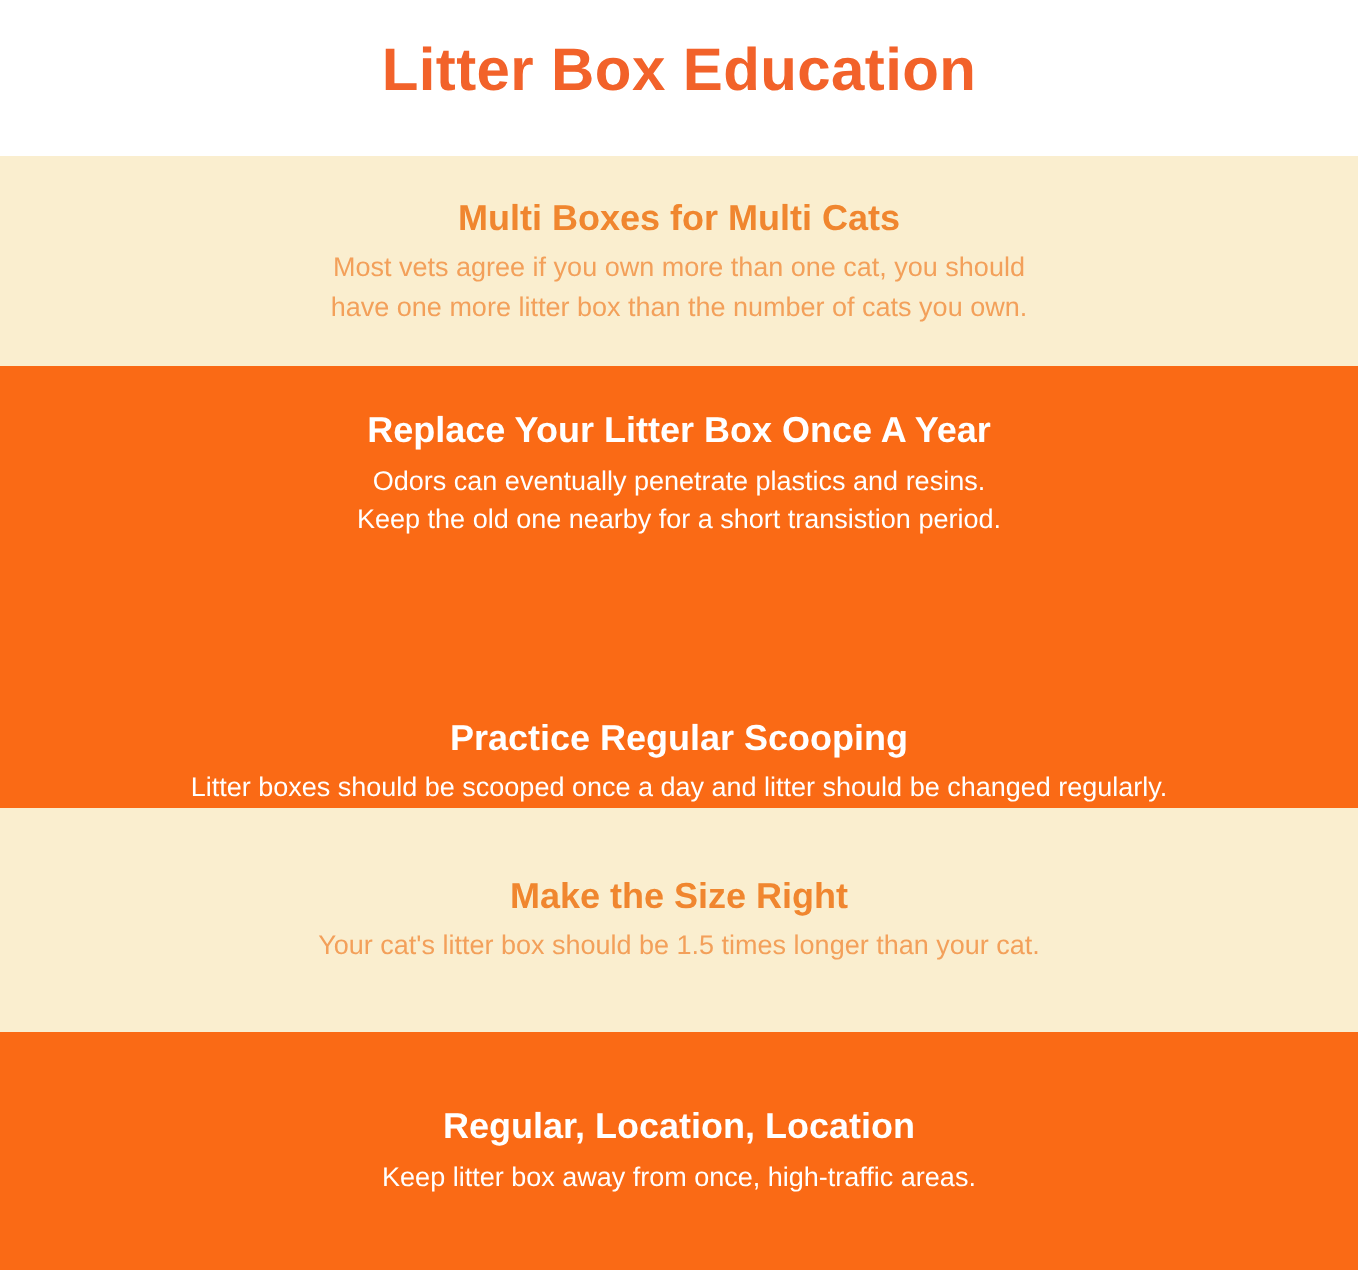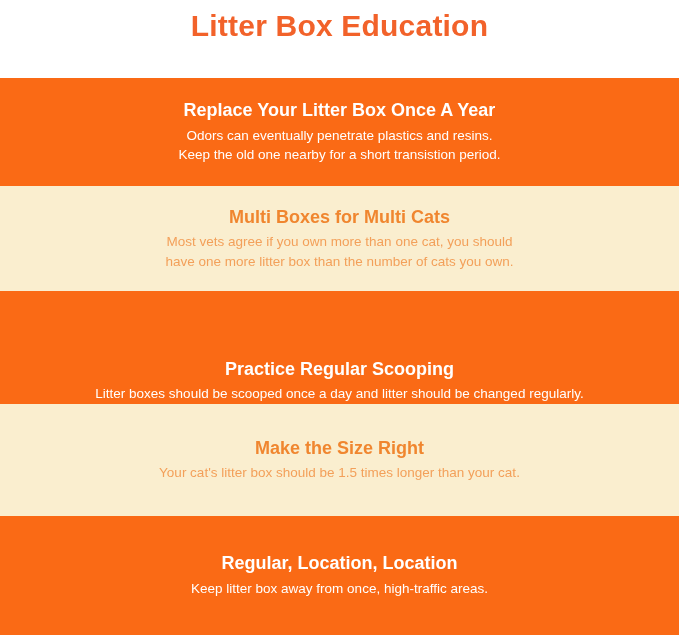--- a/index.html
+++ b/index.html
@@ -27,7 +27,7 @@
     justify-content: center;
     background: #ffffff;
     box-sizing: border-box;
-    padding-top: 8px;
+    padding-top: 18px;
   }
   .main-title {
     font-size: 30px;

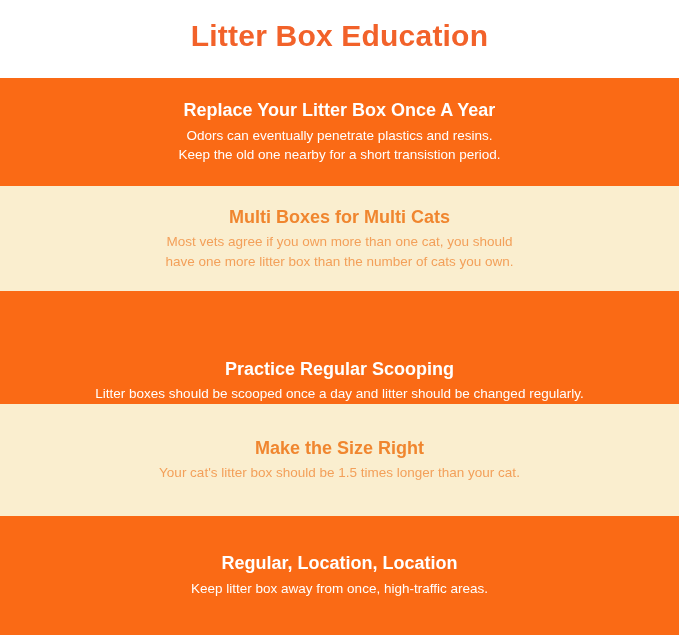--- a/index.html
+++ b/index.html
@@ -88,16 +88,16 @@
     <div class="main-title">Litter Box Education</div>
   </div>
 
+  <div class="section cream sec-1">
+    <div class="section-heading">Multi Boxes for Multi Cats</div>
+    <div class="section-line">Most vets agree if you own more than one cat, you should</div>
+    <div class="section-line">have one more litter box than the number of cats you own.</div>
+  </div>
+
   <div class="section orange sec-0">
     <div class="section-heading">Replace Your Litter Box Once A Year</div>
     <div class="section-line">Odors can eventually penetrate plastics and resins.</div>
     <div class="section-line">Keep the old one nearby for a short transistion period.</div>
-  </div>
-
-  <div class="section cream sec-1">
-    <div class="section-heading">Multi Boxes for Multi Cats</div>
-    <div class="section-line">Most vets agree if you own more than one cat, you should</div>
-    <div class="section-line">have one more litter box than the number of cats you own.</div>
   </div>
 
   <div class="section orange sec-2">

